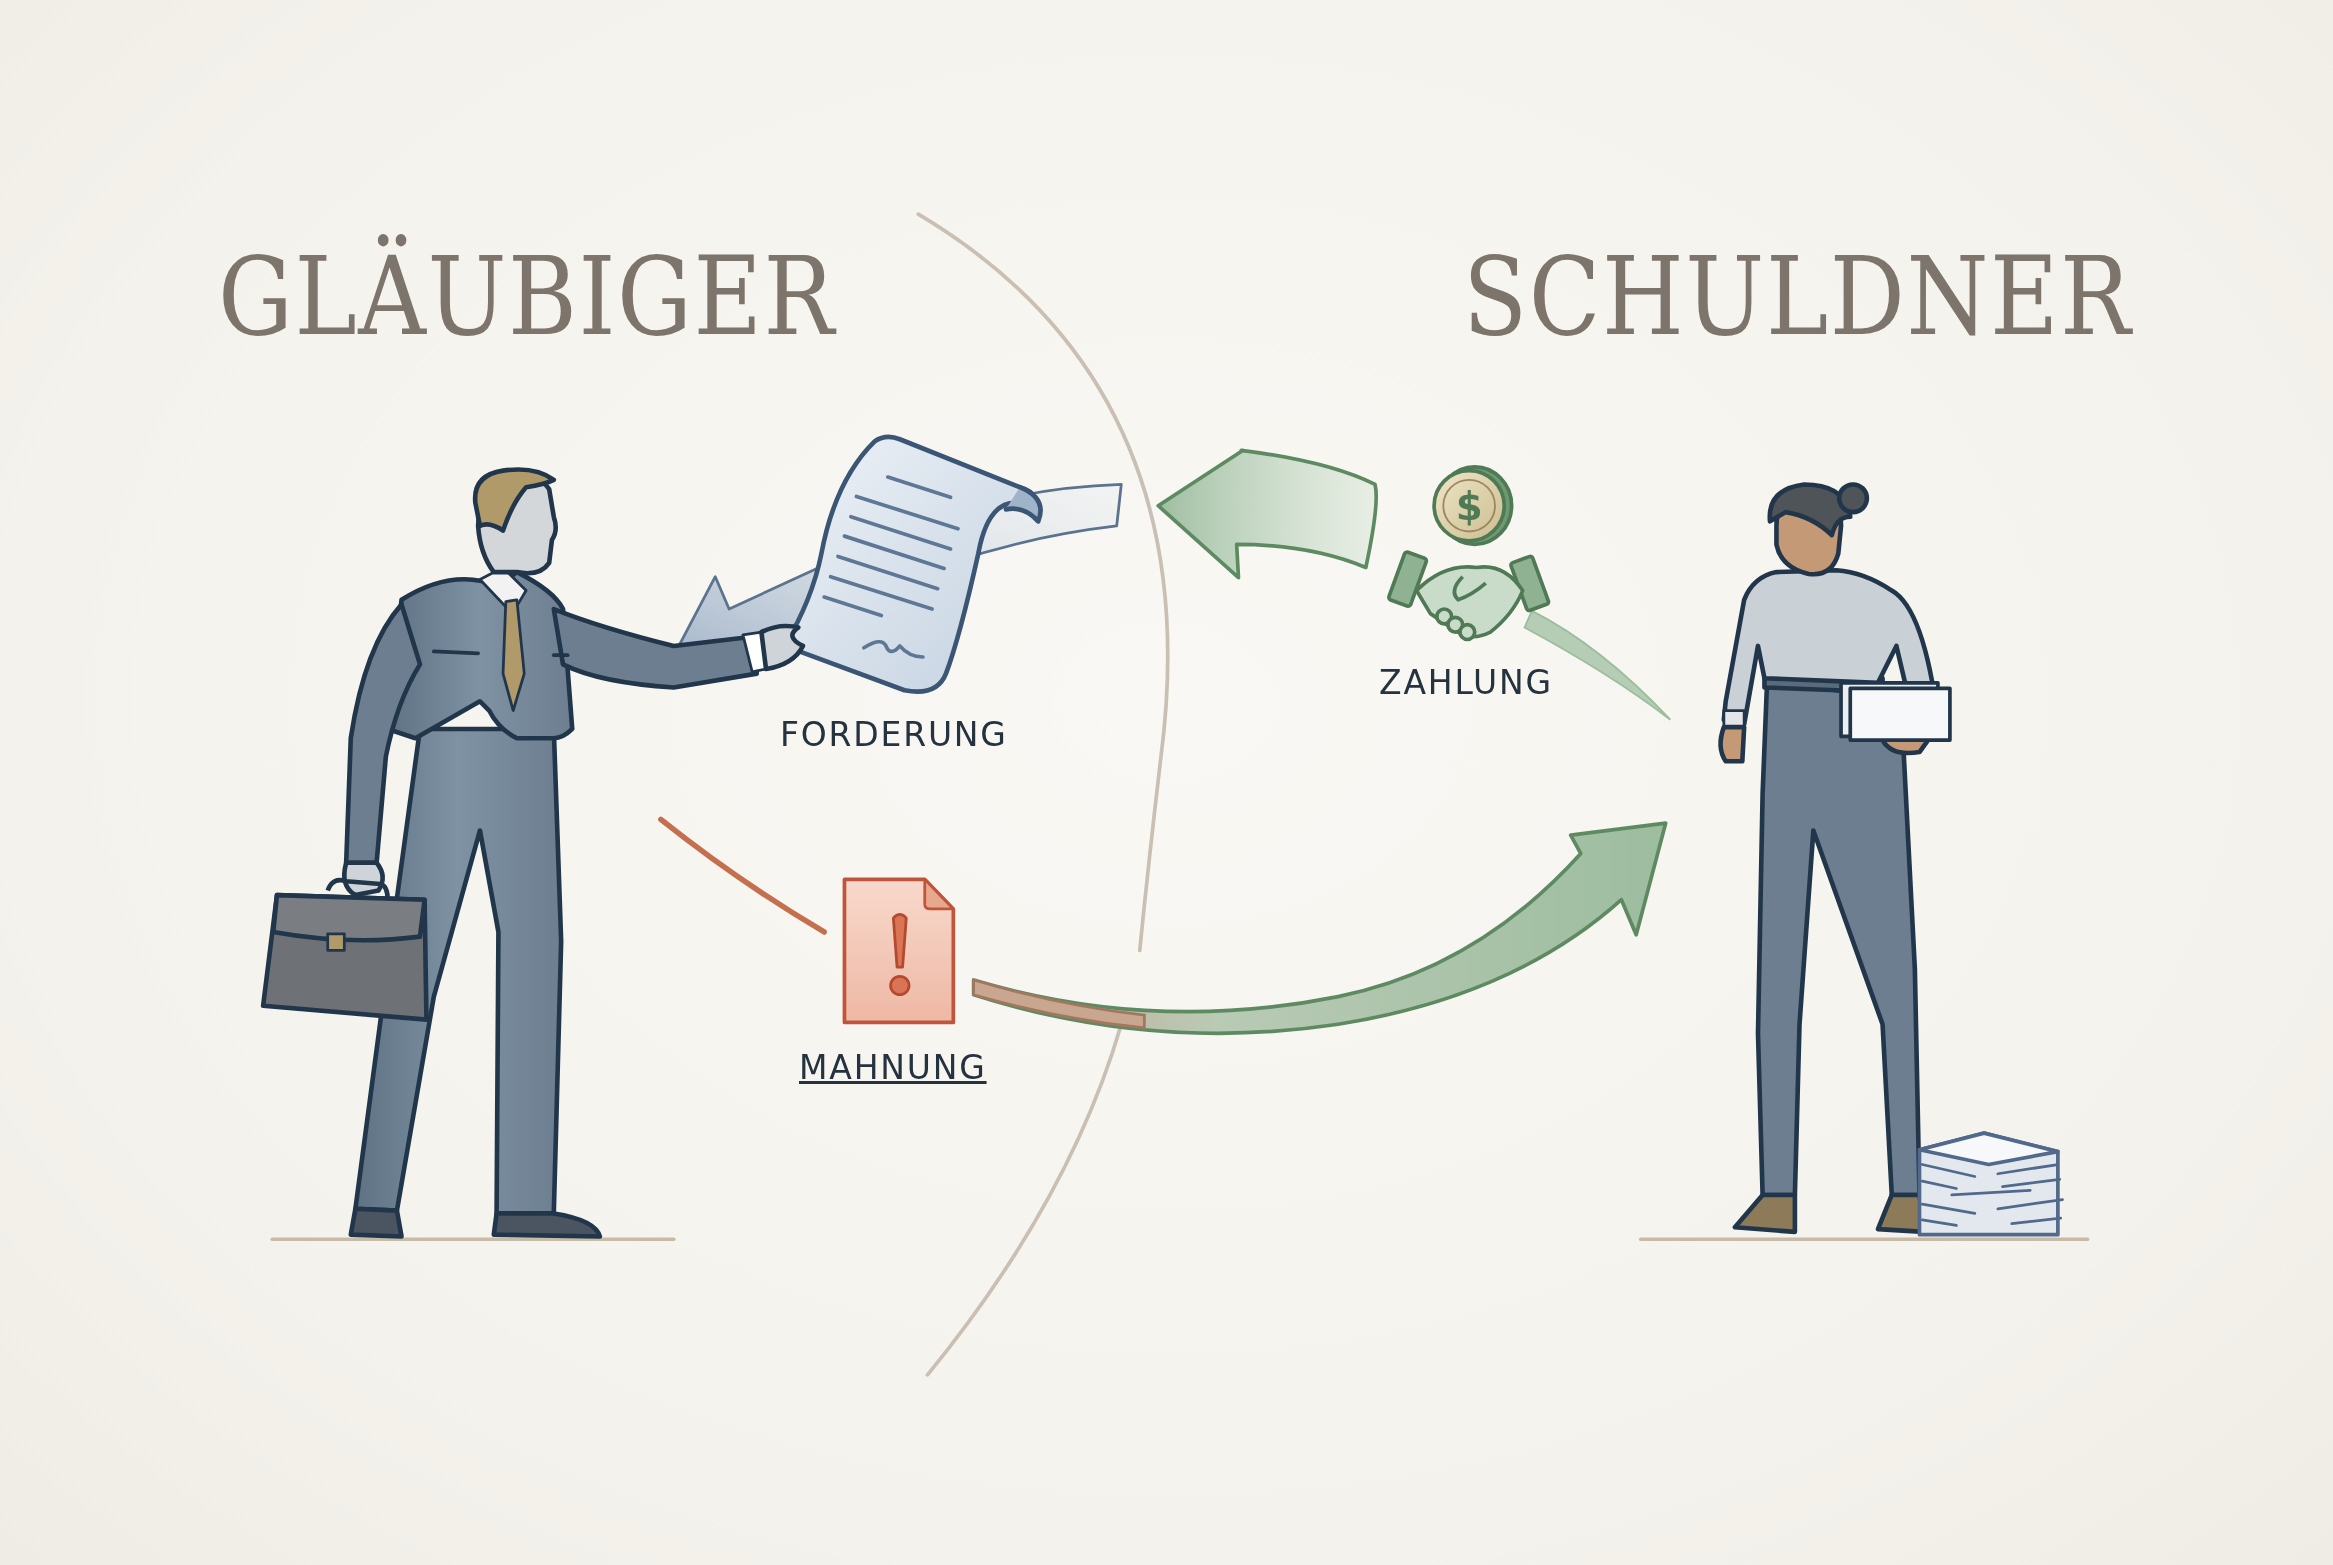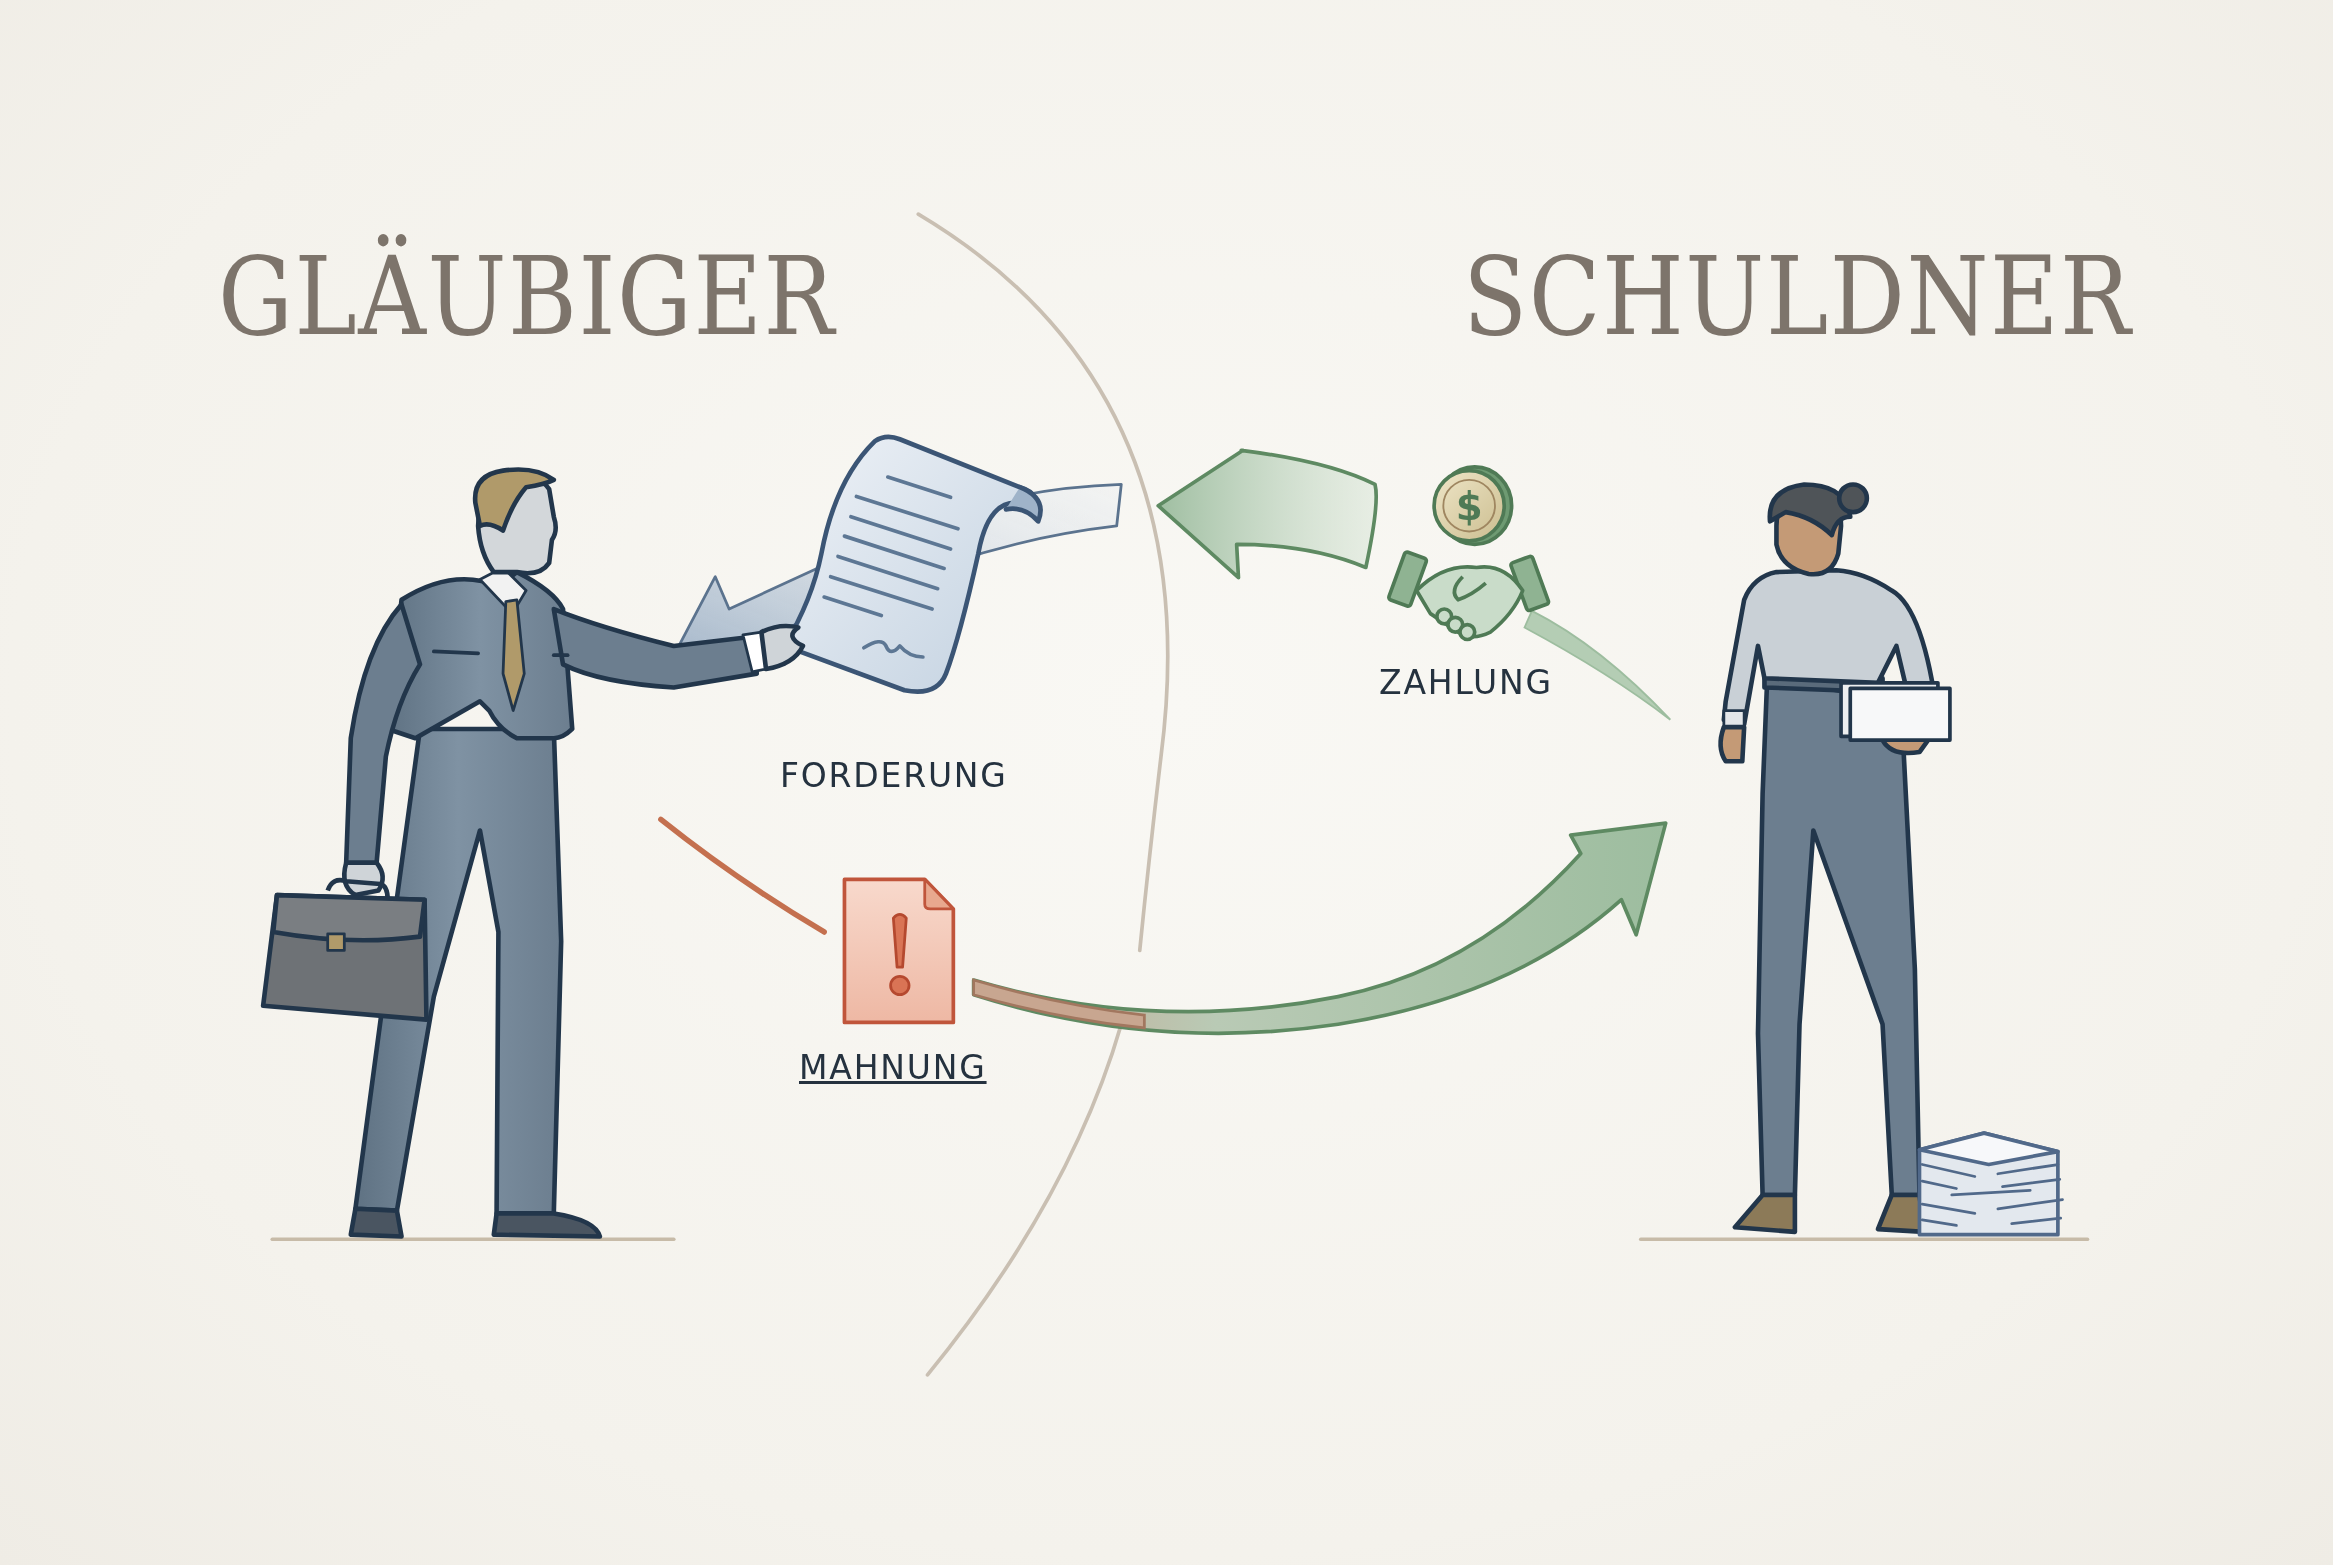--- a/index.html
+++ b/index.html
@@ -34,7 +34,7 @@
     color: #25323f;
     white-space: nowrap;
   }
-  #label-forderung { left: 780px; top: 756px; }
+  #label-forderung { left: 780px; top: 715px; }
   #label-zahlung { left: 1372px; top: 663px; margin-left: 7px; }
   #label-mahnung { left: 799px; top: 1048px; text-decoration: underline; }
   svg.art { position: absolute; left: 0; top: 0; }

